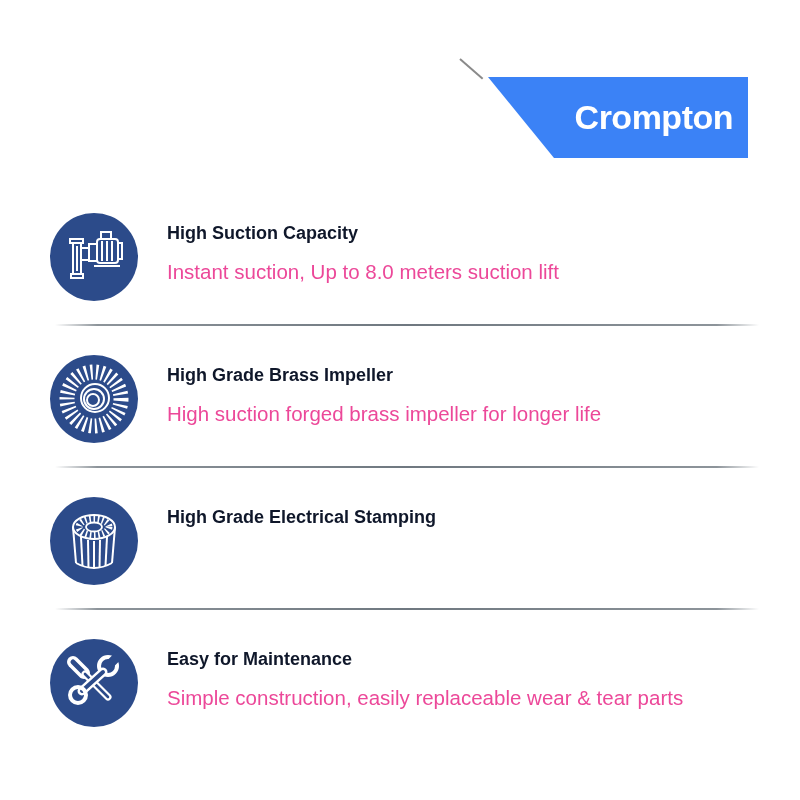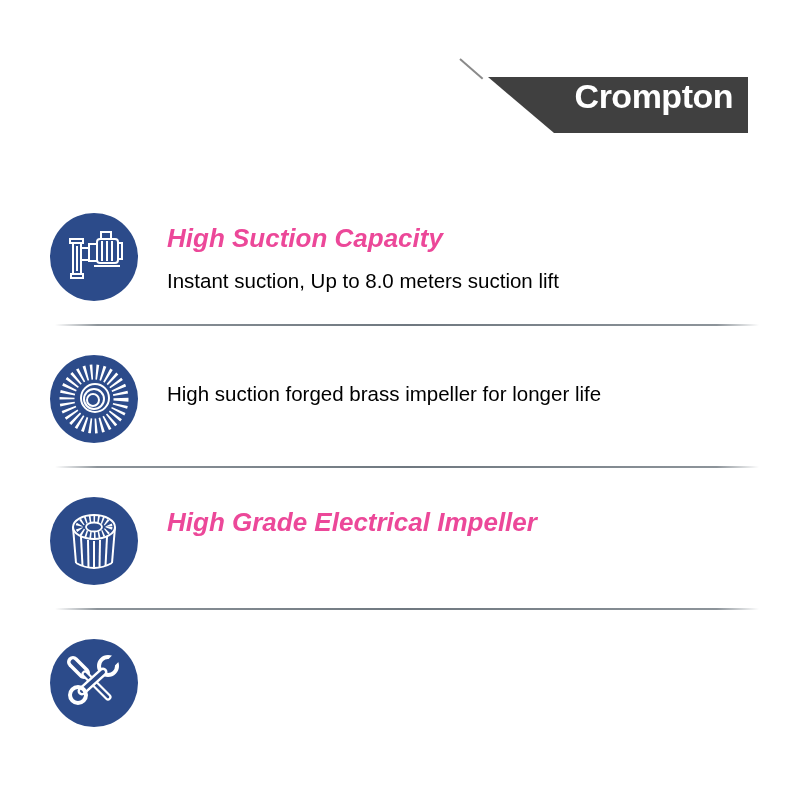--- a/index.html
+++ b/index.html
@@ -13,10 +13,10 @@
     background:#8a8a8a;transform:rotate(41deg);transform-origin:left center;
   }
   .banner{
-    position:absolute;left:488px;top:77px;width:260px;height:56px;
-    background:#404040;
+    position:absolute;left:488px;top:77px;width:260px;height:81px;
+    background:#3b82f6;
     clip-path:polygon(0 0,100% 0,100% 100%,25.4% 100%);
-    display:flex;align-items:flex-start;justify-content:flex-end;
+    display:flex;align-items:center;justify-content:flex-end;
     padding-right:15px;box-sizing:border-box;
     filter:drop-shadow(2px 3px 2px rgba(0,0,0,0.25));
   }

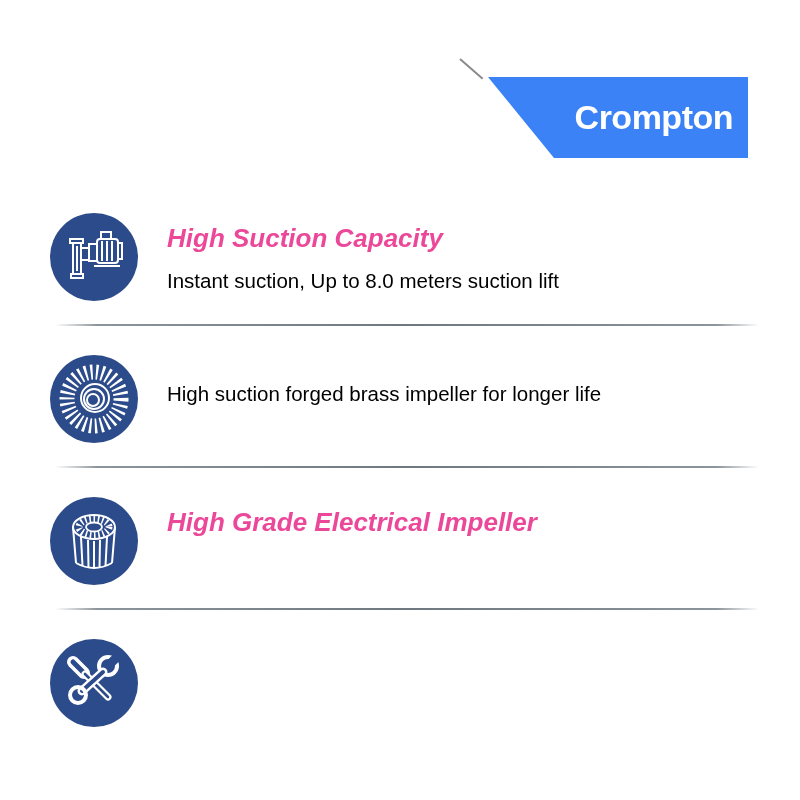--- a/index.html
+++ b/index.html
@@ -35,7 +35,7 @@
   .icon-circle svg{width:88px;height:88px;display:block;}
   .feature-text{margin-left:29px;padding-top:11px;}
   .feature-title{
-    color:#ec4899;font-size:26px;font-weight:bold;line-height:1.1;margin:0;font-style:italic;
+    color:#0f172a;font-size:18px;font-weight:bold;line-height:1.1;margin:0;
   }
   .feature-desc{
     color:#000000;font-size:20.5px;font-weight:normal;line-height:1.1;

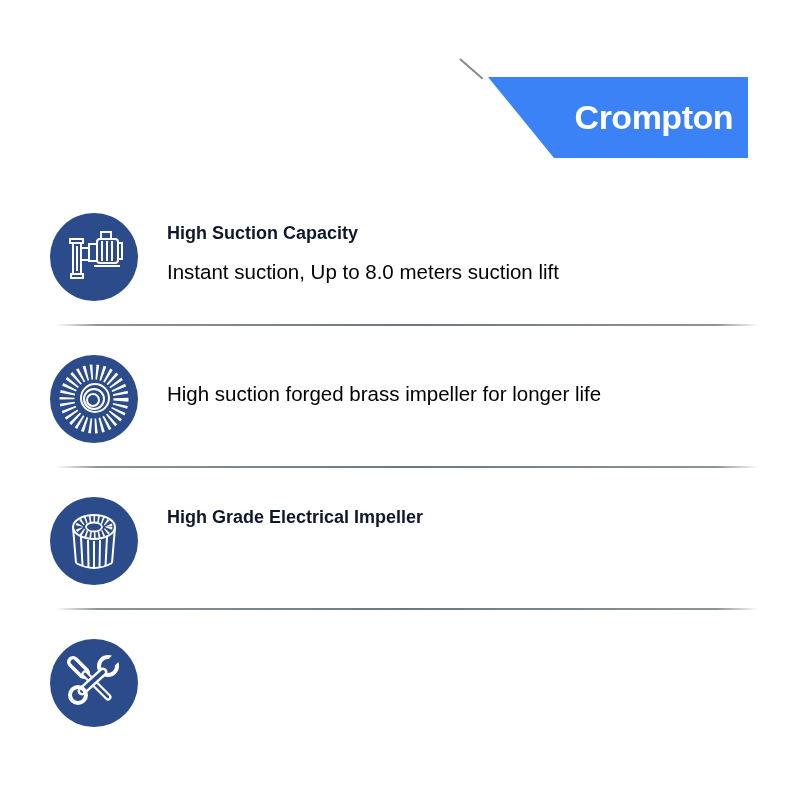--- a/index.html
+++ b/index.html
@@ -38,7 +38,7 @@
     color:#0f172a;font-size:18px;font-weight:bold;line-height:1.1;margin:0;
   }
   .feature-desc{
-    color:#000000;font-size:20.5px;font-weight:normal;line-height:1.1;
+    color:#ec4899;font-size:20.5px;font-weight:normal;line-height:1.1;
     margin:17px 0 0 0;white-space:nowrap;
   }
   .divider{

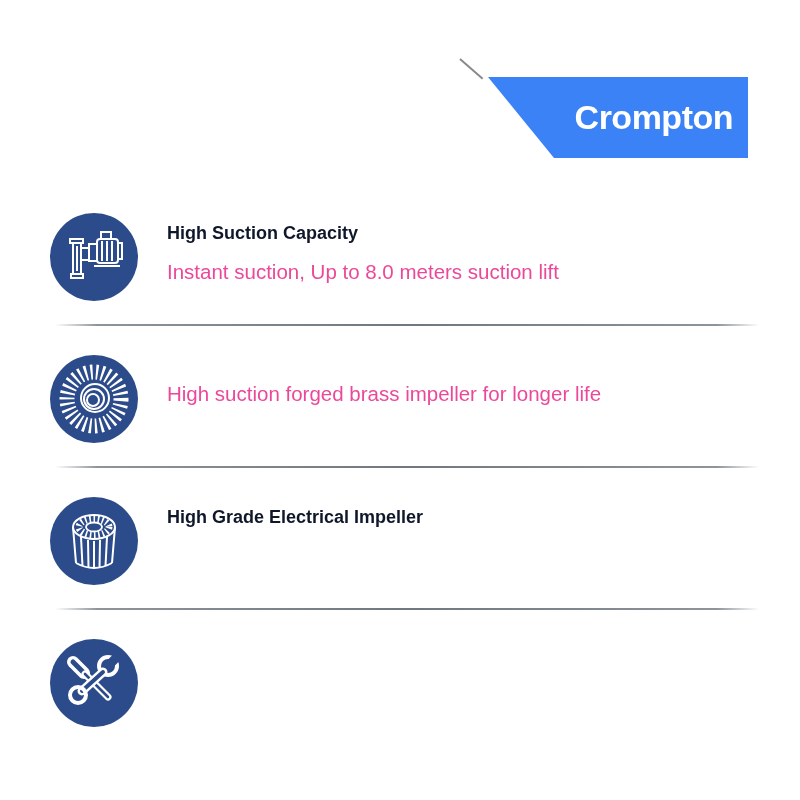--- a/index.html
+++ b/index.html
@@ -97,6 +97,7 @@
       </span>
     </div>
     <div class="feature-text">
+      <div class="feature-title">High Grade Brass Impeller</div>
       <div class="feature-desc">High suction forged brass impeller for longer life</div>
     </div>
   </div>

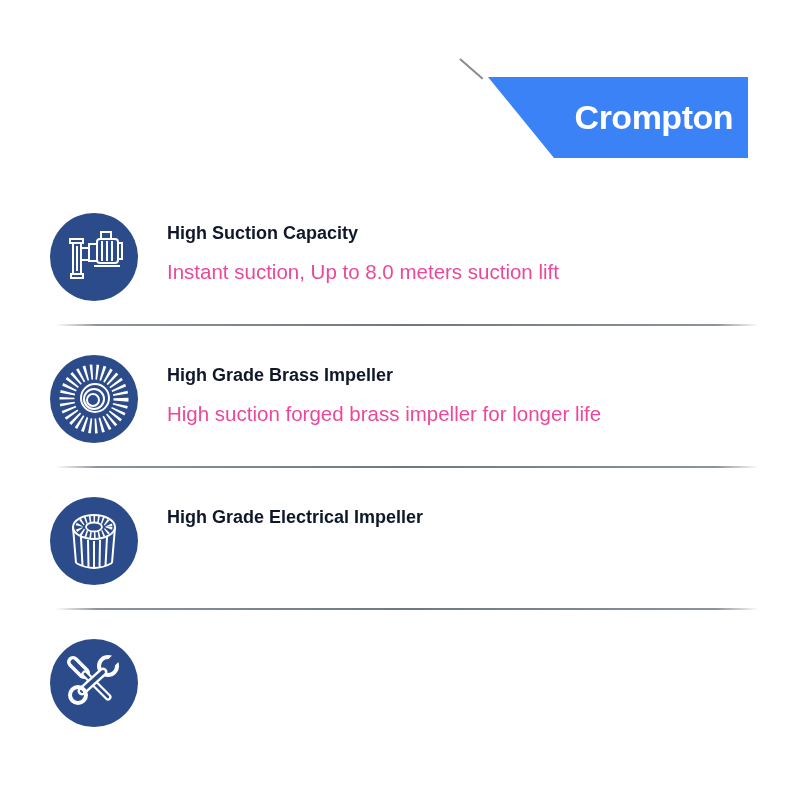--- a/index.html
+++ b/index.html
@@ -123,7 +123,7 @@
       </span>
     </div>
     <div class="feature-text">
-      <div class="feature-title">High Grade Electrical Impeller</div>
+      <div class="feature-title">High Grade Electrical Stamping</div>
     </div>
   </div>
 

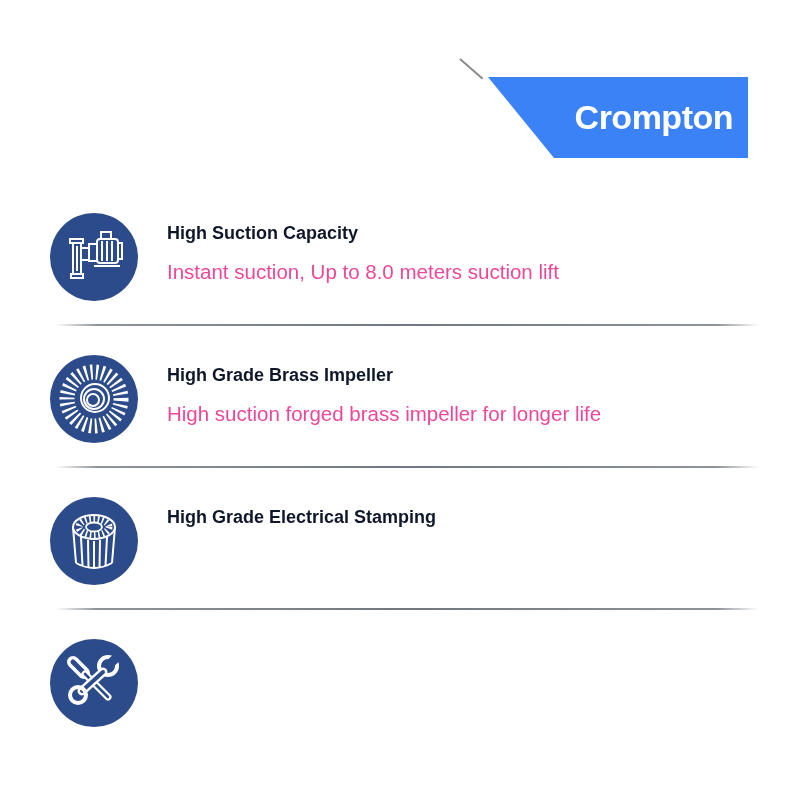--- a/index.html
+++ b/index.html
@@ -147,6 +147,10 @@
         </svg>
       </span>
     </div>
+    <div class="feature-text">
+      <div class="feature-title">Easy for Maintenance</div>
+      <div class="feature-desc">Simple construction, easily replaceable wear &amp; tear parts</div>
+    </div>
   </div>
 
 </div>

